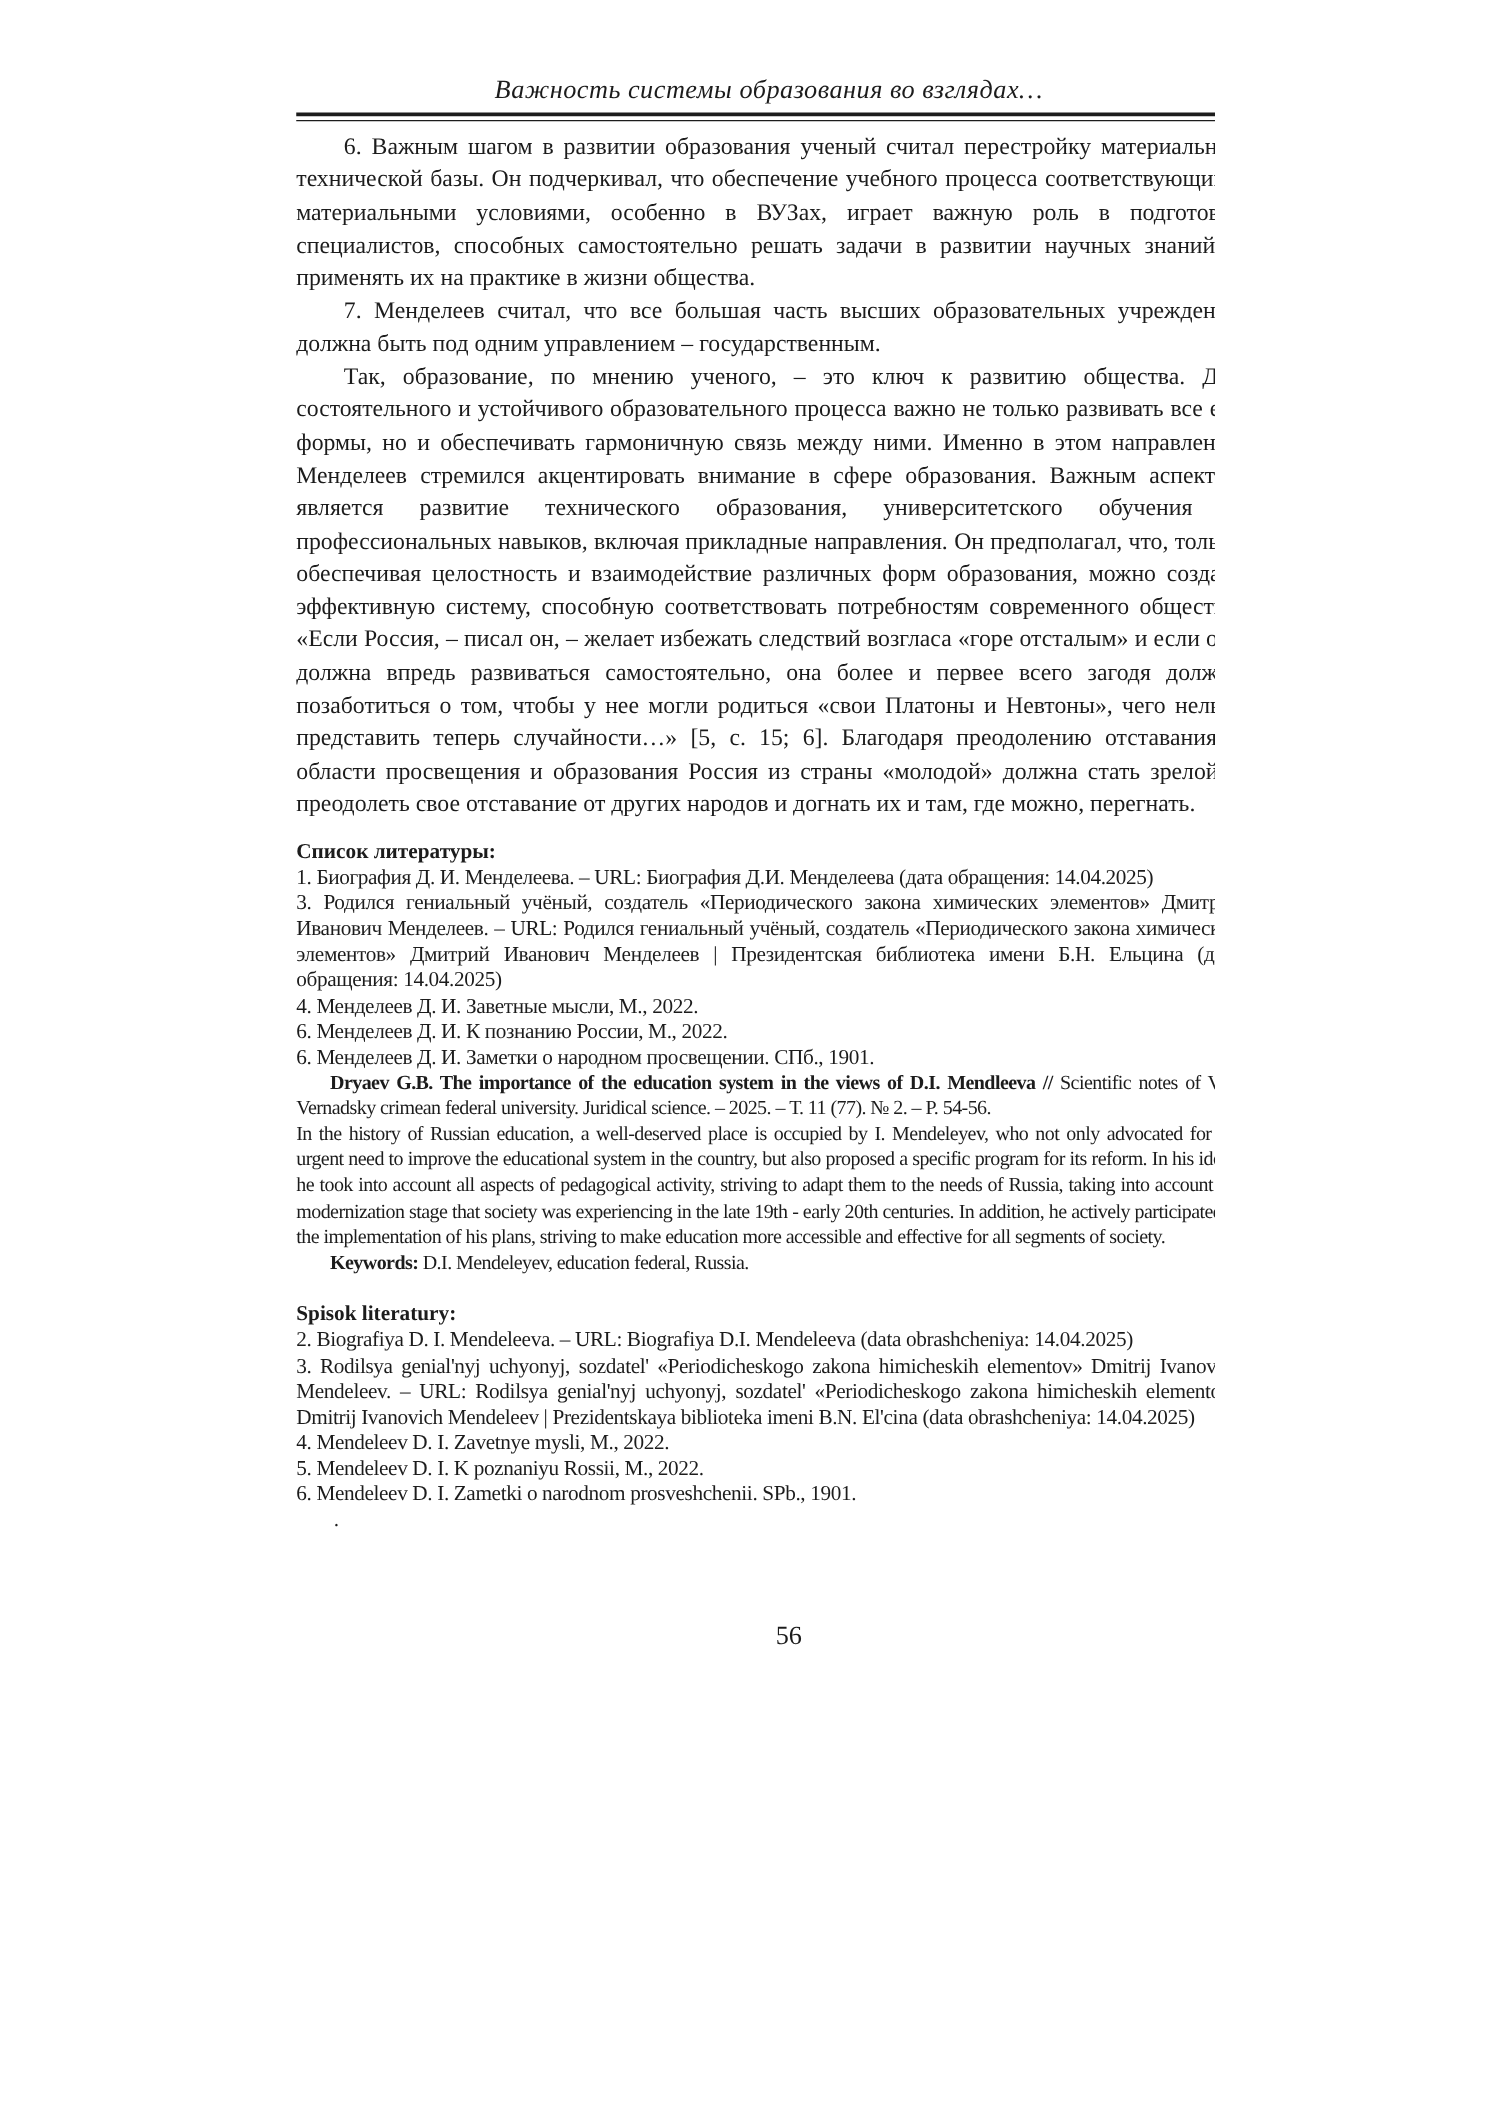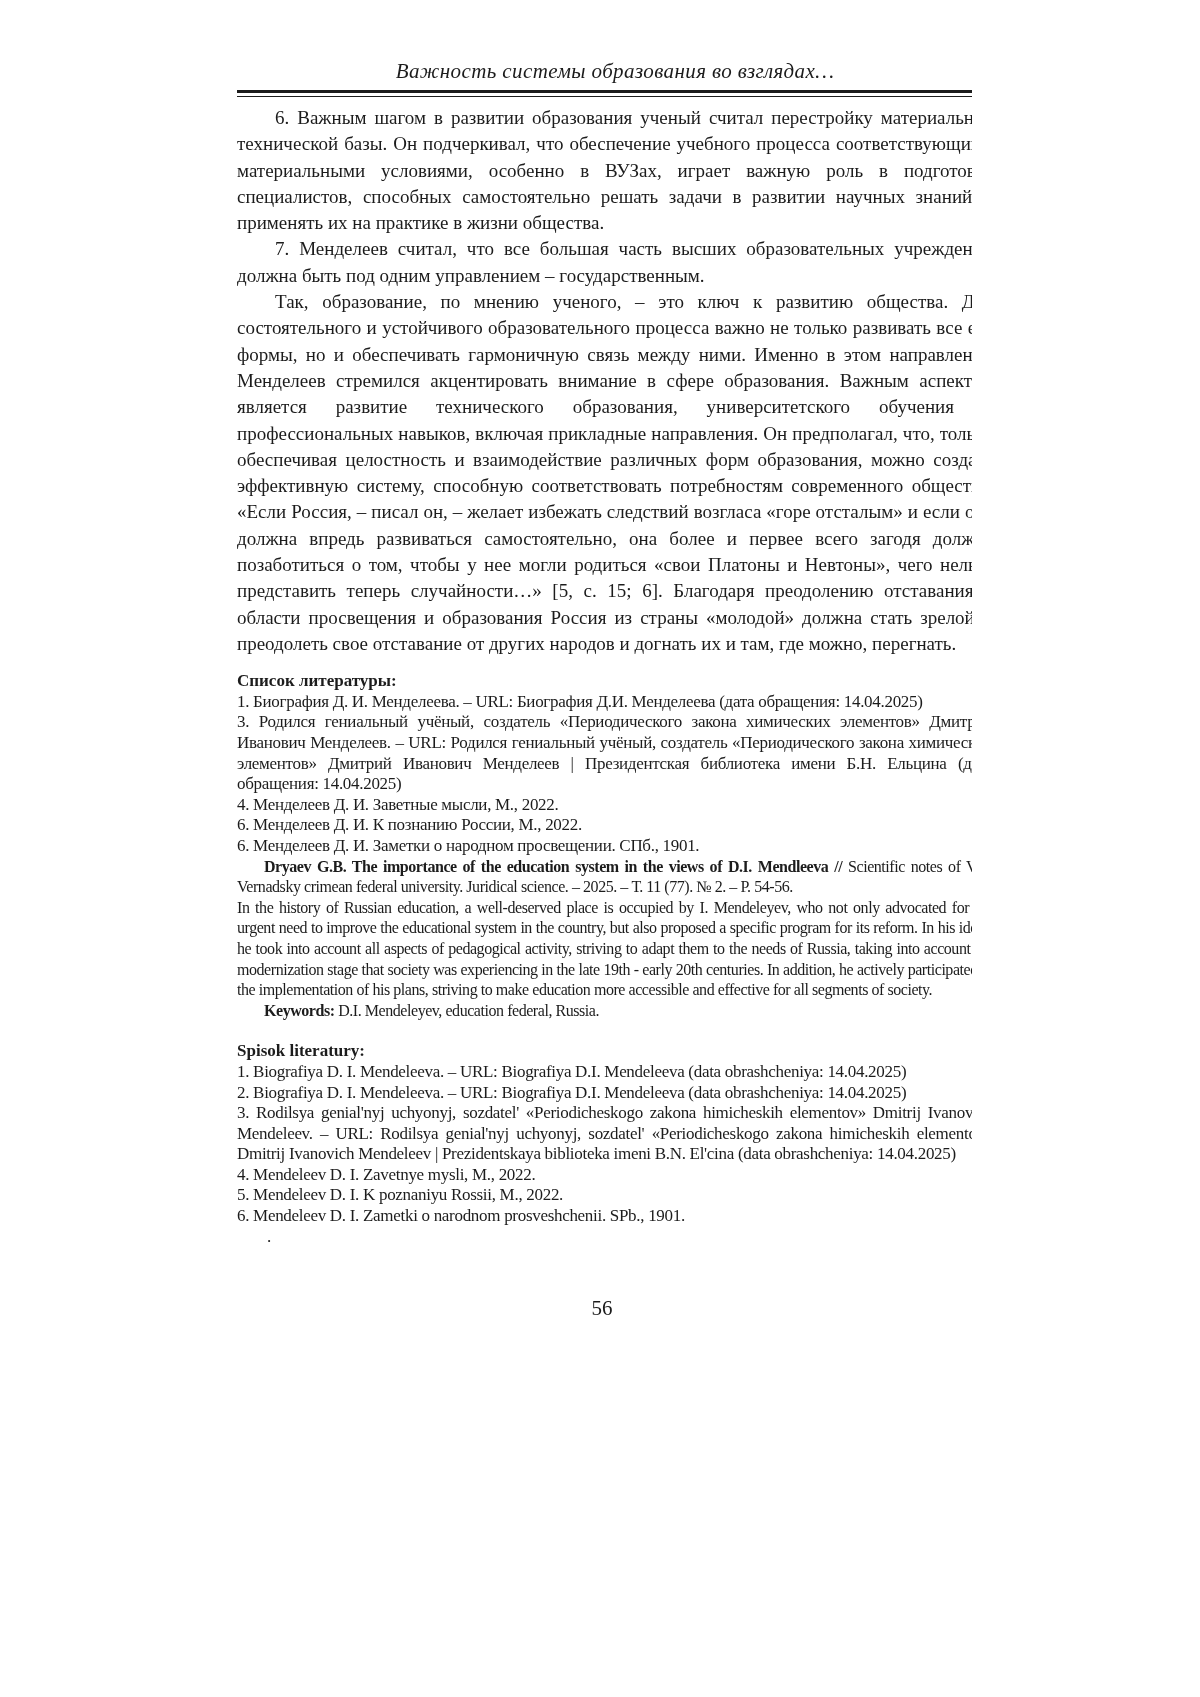--- a/index.html
+++ b/index.html
@@ -108,7 +108,6 @@
 
     <div class="refs translit">
       <p class="refs-heading">Spisok literatury:</p>
-      <p>1. Biografiya D. I. Mendeleeva. – URL:  Biografiya D.I. Mendeleeva (data obrashcheniya: 14.04.2025)</p>
       <p>2. Biografiya D. I. Mendeleeva. – URL: Biografiya D.I. Mendeleeva (data obrashcheniya: 14.04.2025)</p>
       <p>3. Rodilsya genial'nyj uchyonyj, sozdatel' «Periodicheskogo zakona himicheskih elementov» Dmitrij Ivanovich Mendeleev. – URL: Rodilsya genial'nyj uchyonyj, sozdatel' «Periodicheskogo zakona himicheskih elementov» Dmitrij Ivanovich Mendeleev | Prezidentskaya biblioteka imeni B.N. El'cina (data obrashcheniya: 14.04.2025)</p>
       <p>4. Mendeleev D. I. Zavetnye mysli, M., 2022.</p>

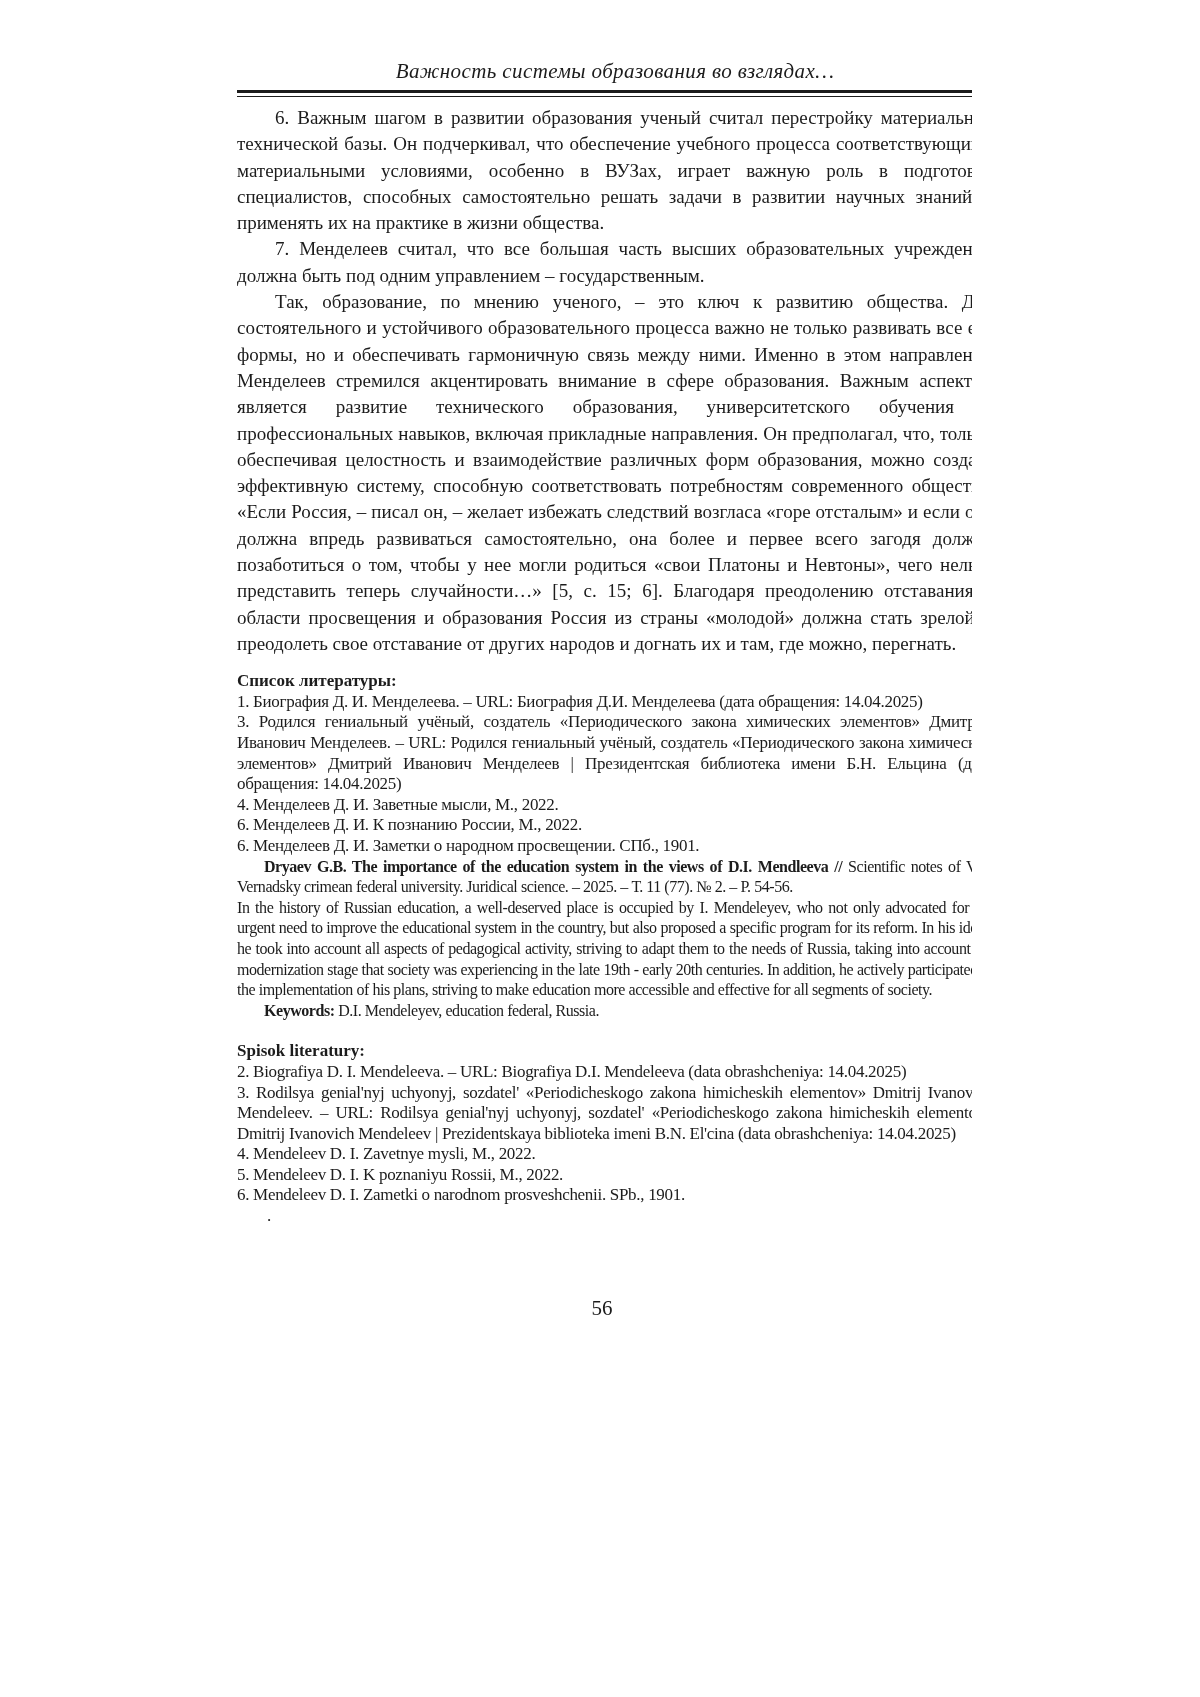--- a/index.html
+++ b/index.html
@@ -69,7 +69,7 @@
   .page-number {
     position:absolute;
     top:1296px;
-    left:224px;
+    left:253px;
     width:756px;
     text-align:center;
     font-size:21px;

